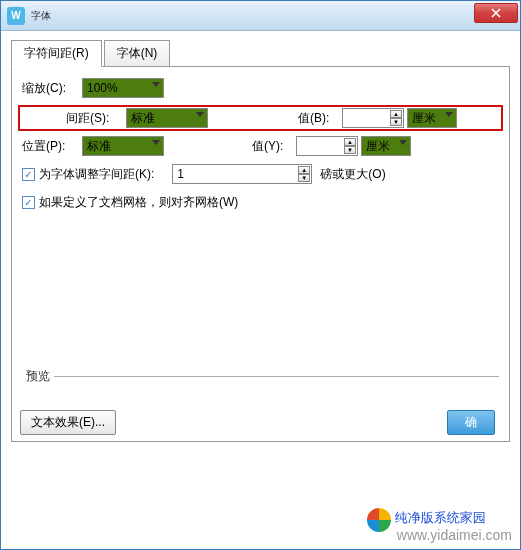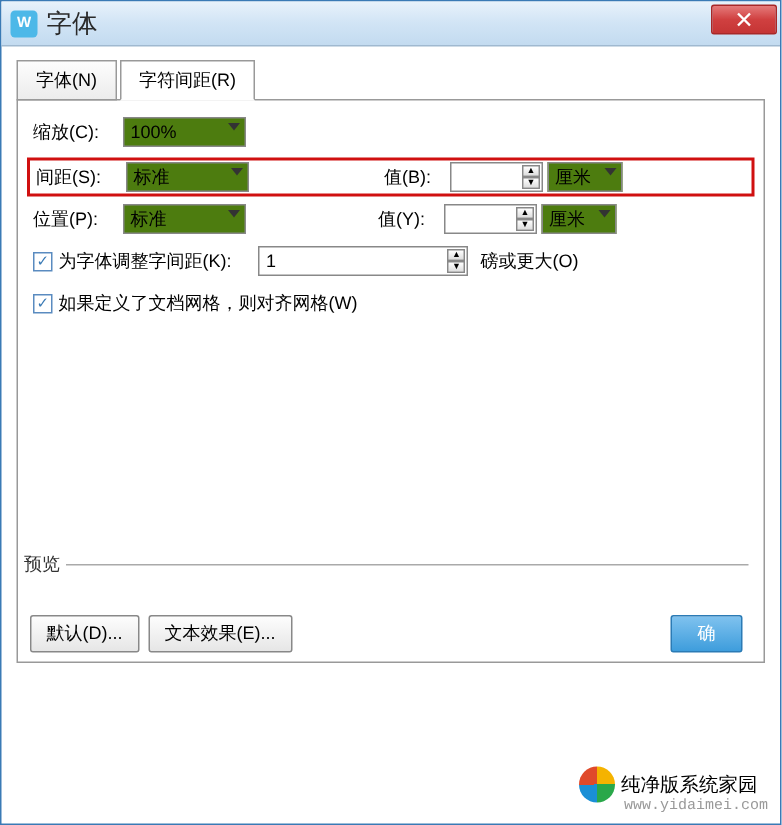--- a/index.html
+++ b/index.html
@@ -7,7 +7,7 @@
 .window-border { width: 521px; height: 550px; border: 1px solid #3a7ab5; background: #fff; position: relative; }
 .titlebar { height: 30px; background: linear-gradient(to bottom, #e8f2fb 0%, #d1e4f5 50%, #c3dbf0 100%); display: flex; align-items: center; padding-left: 6px; border-bottom: 1px solid #a0b9d0; }
 .title-icon { width: 18px; height: 18px; background: #4db8e8; border-radius: 3px; display: flex; align-items: center; justify-content: center; color: #fff; font-weight: bold; font-size: 10px; margin-right: 6px; }
-.title-text { color: #2a2a2a; font-size: 17px; }
+.title-text { color: #2a2a2a; font-size: 10px; }
 .close-btn { position: absolute; right: 2px; top: 2px; width: 44px; height: 20px; background: linear-gradient(to bottom, #e57a7a 0%, #d04040 50%, #c53535 100%); border: 1px solid #a82828; border-radius: 2px; display: flex; align-items: center; justify-content: center; color: #fff; font-size: 13px; cursor: pointer; }
 .body-area { padding: 8px 10px; }
 .tabs { display: flex; margin-bottom: 0; }

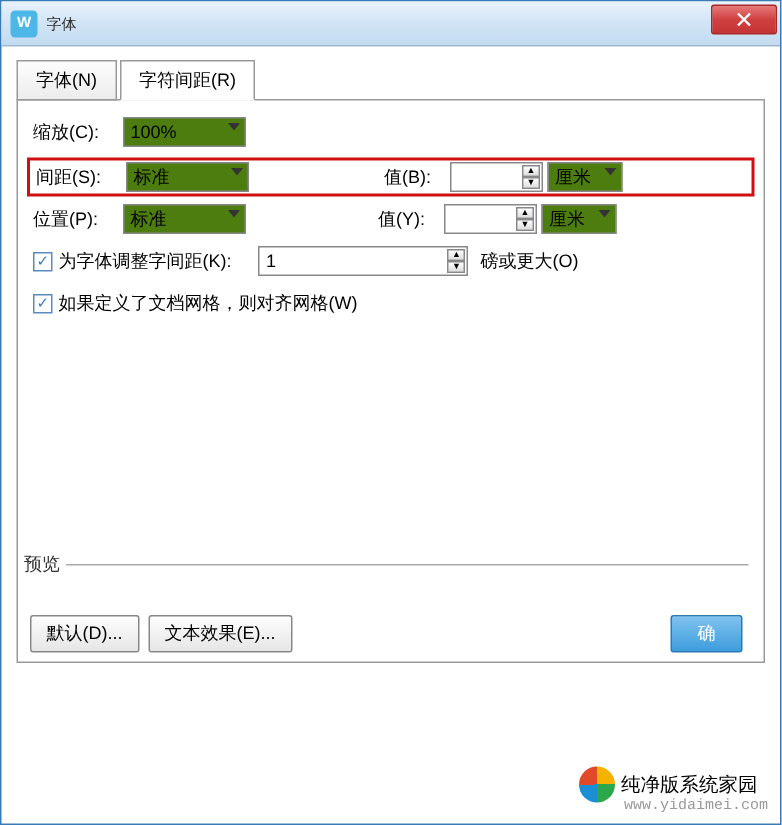--- a/index.html
+++ b/index.html
@@ -50,8 +50,8 @@
 
   <div class="body-area">
     <div class="tabs">
+      <div class="tab active"><span>字符间距(R)</span></div>
       <div class="tab"><span>字体(N)</span></div>
-      <div class="tab active"><span>字符间距(R)</span></div>
     </div>
 
     <div class="tab-panel">

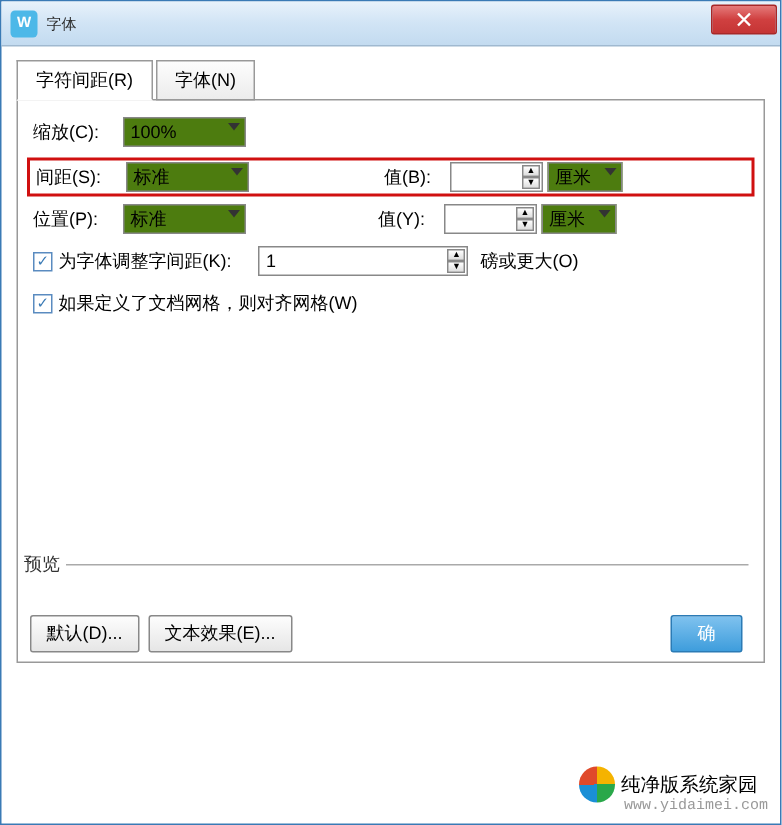--- a/index.html
+++ b/index.html
@@ -21,7 +21,7 @@
 .spinbox { border: 1px solid #888; height: 20px; background: #fff; display: flex; align-items: center; padding: 0 2px 0 4px; position: relative; }
 .spinbox .spinbtns { position: absolute; right: 1px; top: 1px; width: 12px; display: flex; flex-direction: column; }
 .spinbox .sb { height: 8px; border: 1px solid #888; background: linear-gradient(#fff,#ddd); font-size: 6px; line-height: 6px; text-align: center; }
-.highlight-row { border: 2px solid #d01010; padding: 2px 2px; margin: 0 -4px 4px -4px; display: flex; align-items: center; height: 26px; }
+.highlight-row { border: 2px solid #d01010; padding: 2px 2px; margin: 0 -4px 4px -4px; display: flex; align-items: center; height: 26px; justify-content: center; }
 .cb { width: 13px; height: 13px; border: 1px solid #5a8bc0; background: #fff; display: inline-flex; align-items: center; justify-content: center; color: #3a7ab5; font-size: 10px; margin-right: 4px; }
 fieldset.preview { border: 1px solid #aaa; border-left: none; border-right: none; border-bottom: none; padding-top: 10px; position: absolute; left: 0; right: 10px; bottom: 46px; }
 fieldset.preview legend { padding: 0 4px; color: #333; }

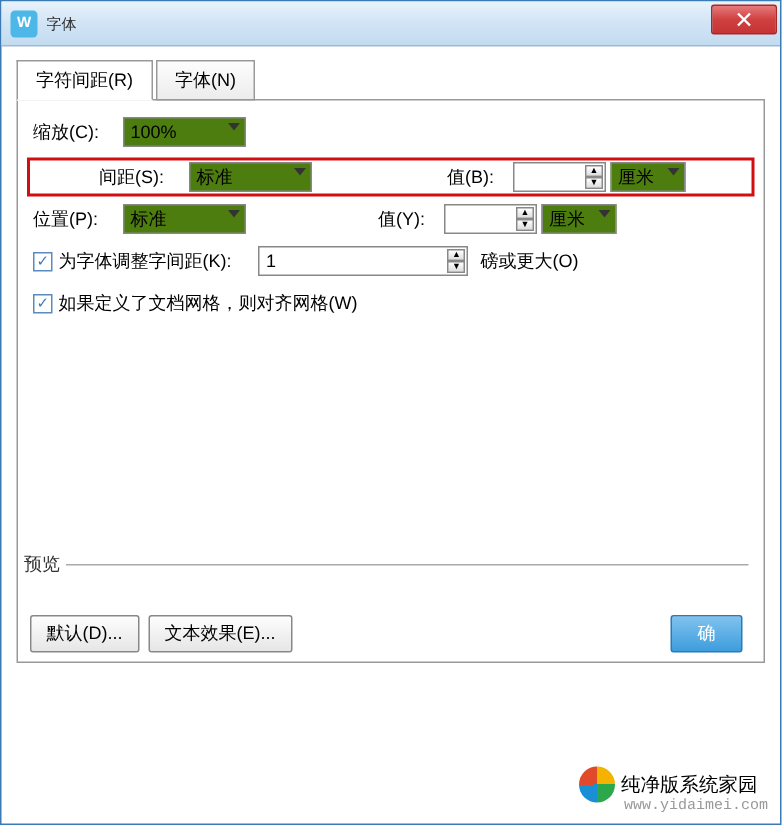--- a/index.html
+++ b/index.html
@@ -23,7 +23,7 @@
 .spinbox .sb { height: 8px; border: 1px solid #888; background: linear-gradient(#fff,#ddd); font-size: 6px; line-height: 6px; text-align: center; }
 .highlight-row { border: 2px solid #d01010; padding: 2px 2px; margin: 0 -4px 4px -4px; display: flex; align-items: center; height: 26px; justify-content: center; }
 .cb { width: 13px; height: 13px; border: 1px solid #5a8bc0; background: #fff; display: inline-flex; align-items: center; justify-content: center; color: #3a7ab5; font-size: 10px; margin-right: 4px; }
-fieldset.preview { border: 1px solid #aaa; border-left: none; border-right: none; border-bottom: none; padding-top: 10px; position: absolute; left: 0; right: 10px; bottom: 46px; }
+fieldset.preview { border: 1px solid #aaa; border-left: none; border-right: none; border-bottom: none; padding-top: 10px; position: absolute; left: 10px; right: 10px; bottom: 46px; }
 fieldset.preview legend { padding: 0 4px; color: #333; }
 .preview-box { border: 1px solid #333; height: 48px; display: flex; align-items: center; justify-content: center; font-size: 14px; }
 .bottom-bar { position: absolute; left: 8px; right: 8px; bottom: 6px; display: flex; align-items: center; }

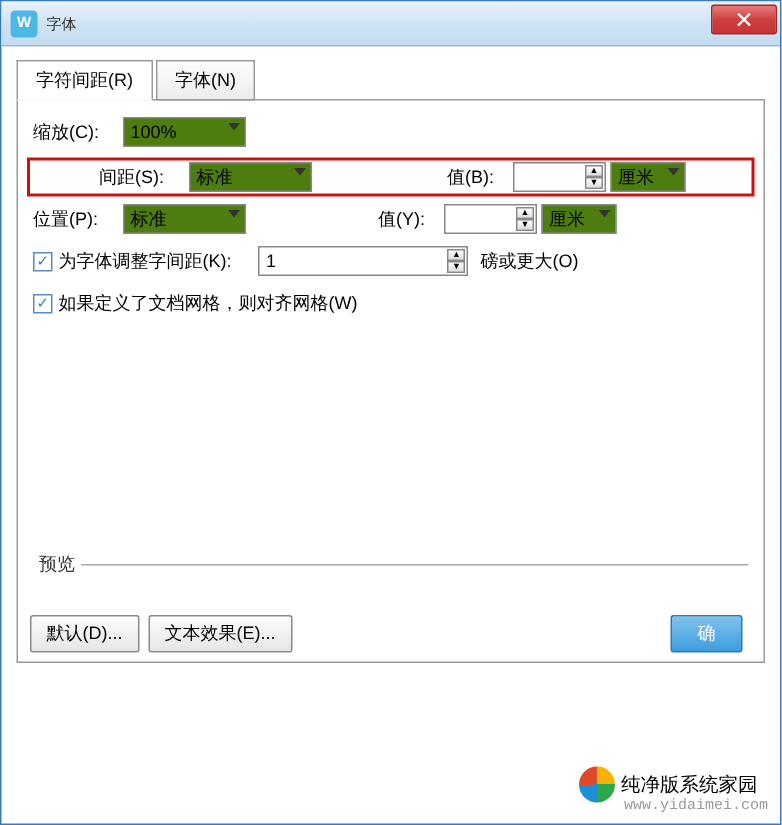--- a/index.html
+++ b/index.html
@@ -127,7 +127,6 @@
       </fieldset>
 
       <div class="bottom-bar">
-        <div class="btn"><span>默认(D)...</span></div>
         <div class="btn"><span>文本效果(E)...</span></div>
         <div style="flex:1"></div>
         <div class="btn primary" style="width:48px;text-align:center"><span>确</span></div>

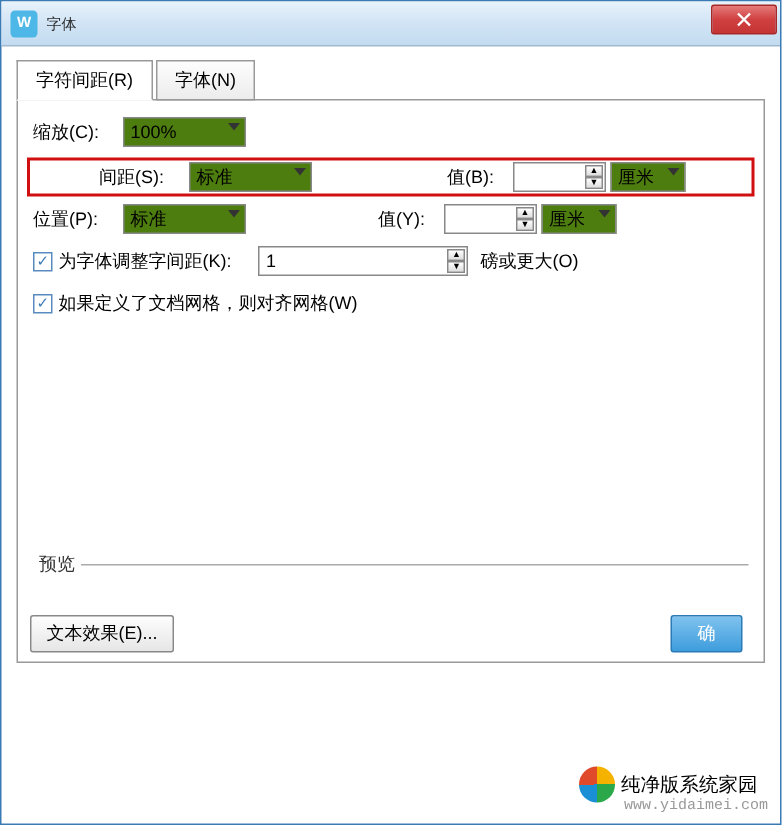--- a/index.html
+++ b/index.html
@@ -31,7 +31,7 @@
 .btn.primary { background: linear-gradient(#7fc2ef,#3e9ddc); border-color:#2b7bb5; color:#fff; }
 .watermark { position: absolute; right: 4px; bottom: 4px; display: flex; align-items: center; background: rgba(255,255,255,0.8); padding: 2px 4px; }
 .wm-logo { width: 24px; height: 24px; border-radius: 50%; background: conic-gradient(#f5b300 0 90deg,#2aa84a 90deg 180deg,#1a8fd6 180deg 270deg,#e04a2b 270deg 360deg); margin-right: 4px; }
-.wm-text { font-size: 13px; color: #000000; margin-top: 12px; }
+.wm-text { font-size: 13px; color: #1d4ed8; margin-top: 12px; }
 .wm-url { font-size: 10px; color: #999; margin-left: 2px; font-family: Liberation Mono, monospace; }
 </style>
 </head>

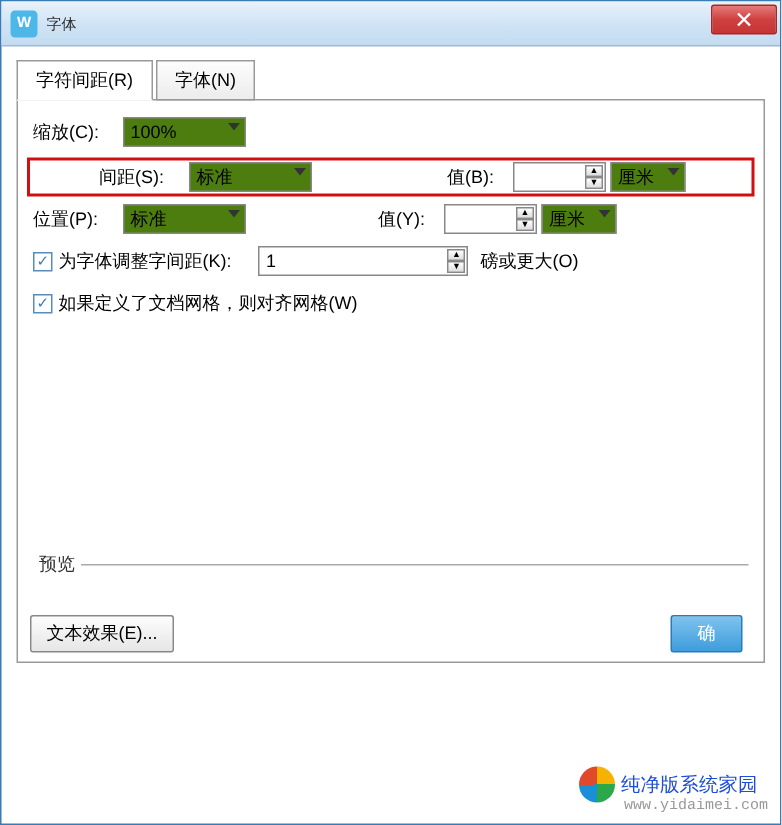--- a/index.html
+++ b/index.html
@@ -32,7 +32,7 @@
 .watermark { position: absolute; right: 4px; bottom: 4px; display: flex; align-items: center; background: rgba(255,255,255,0.8); padding: 2px 4px; }
 .wm-logo { width: 24px; height: 24px; border-radius: 50%; background: conic-gradient(#f5b300 0 90deg,#2aa84a 90deg 180deg,#1a8fd6 180deg 270deg,#e04a2b 270deg 360deg); margin-right: 4px; }
 .wm-text { font-size: 13px; color: #1d4ed8; margin-top: 12px; }
-.wm-url { font-size: 10px; color: #999; margin-left: 2px; font-family: Liberation Mono, monospace; }
+.wm-url { font-size: 14px; color: #999; margin-left: 2px; }
 </style>
 </head>
 <body>

